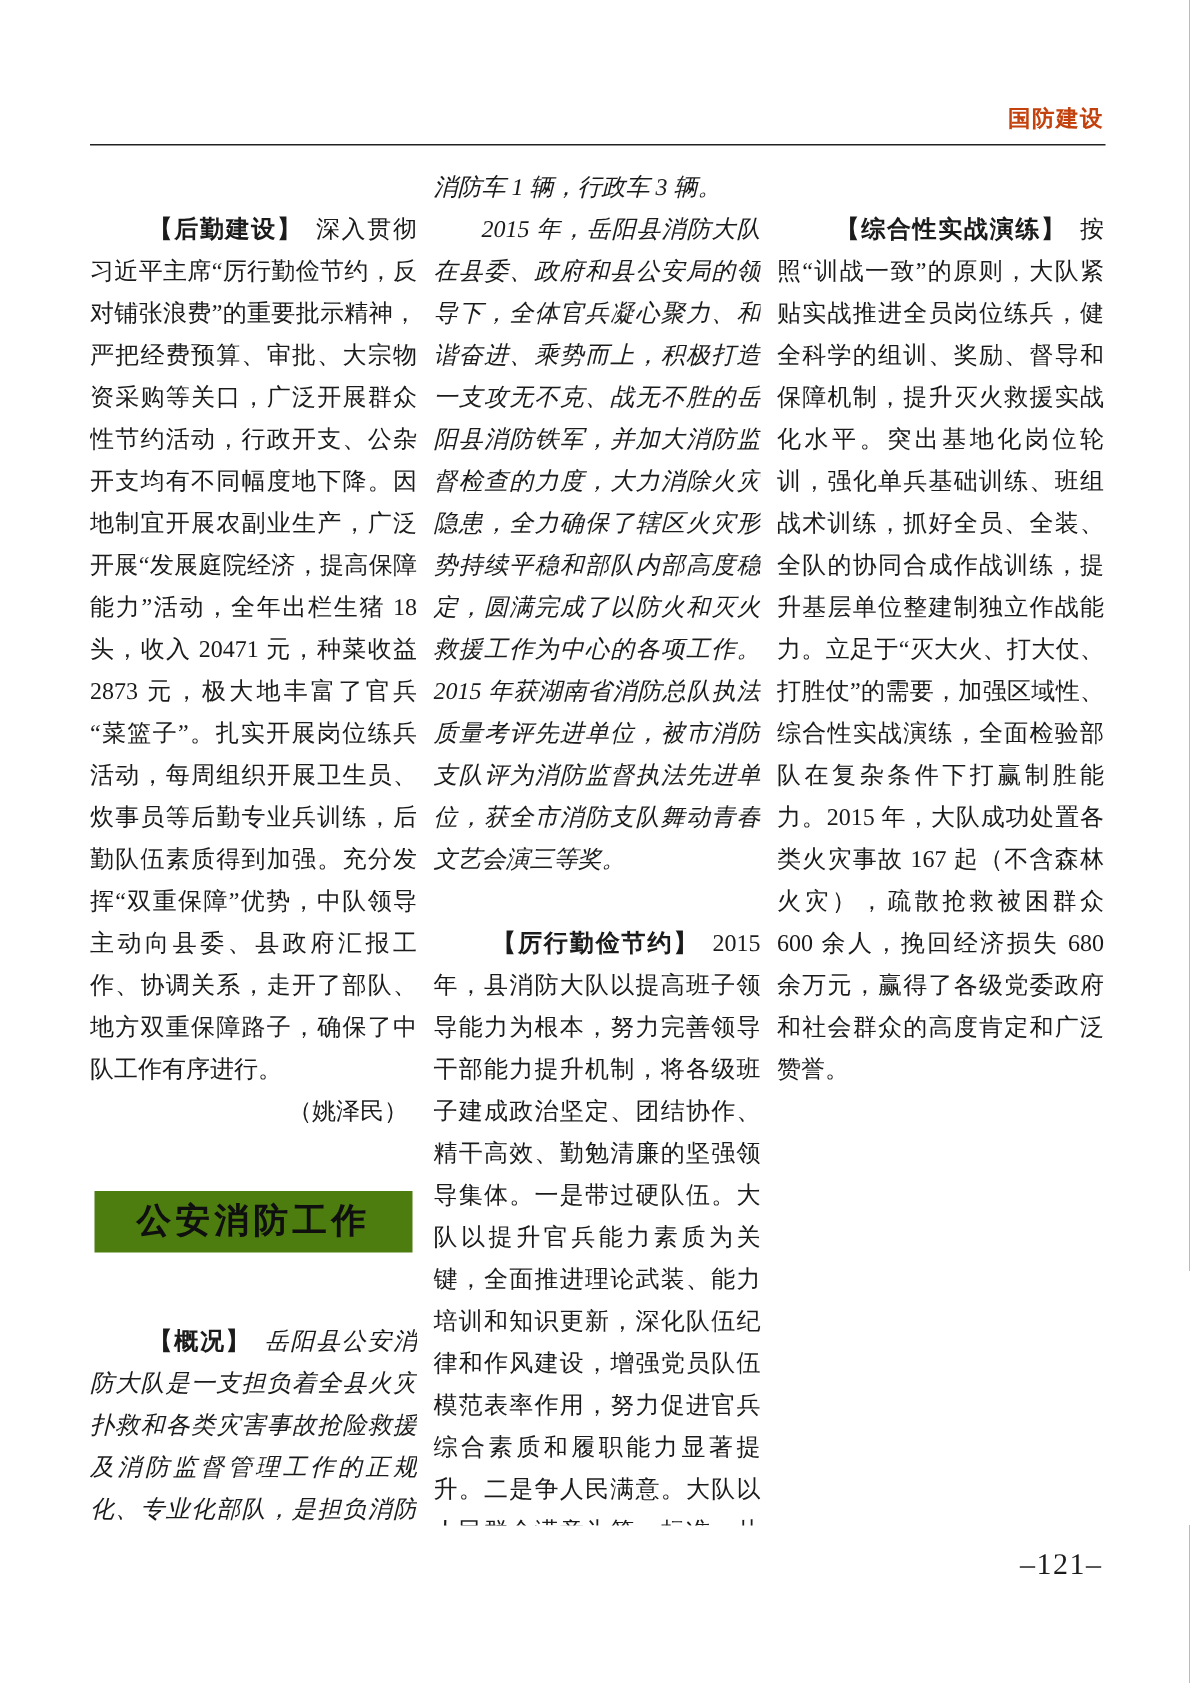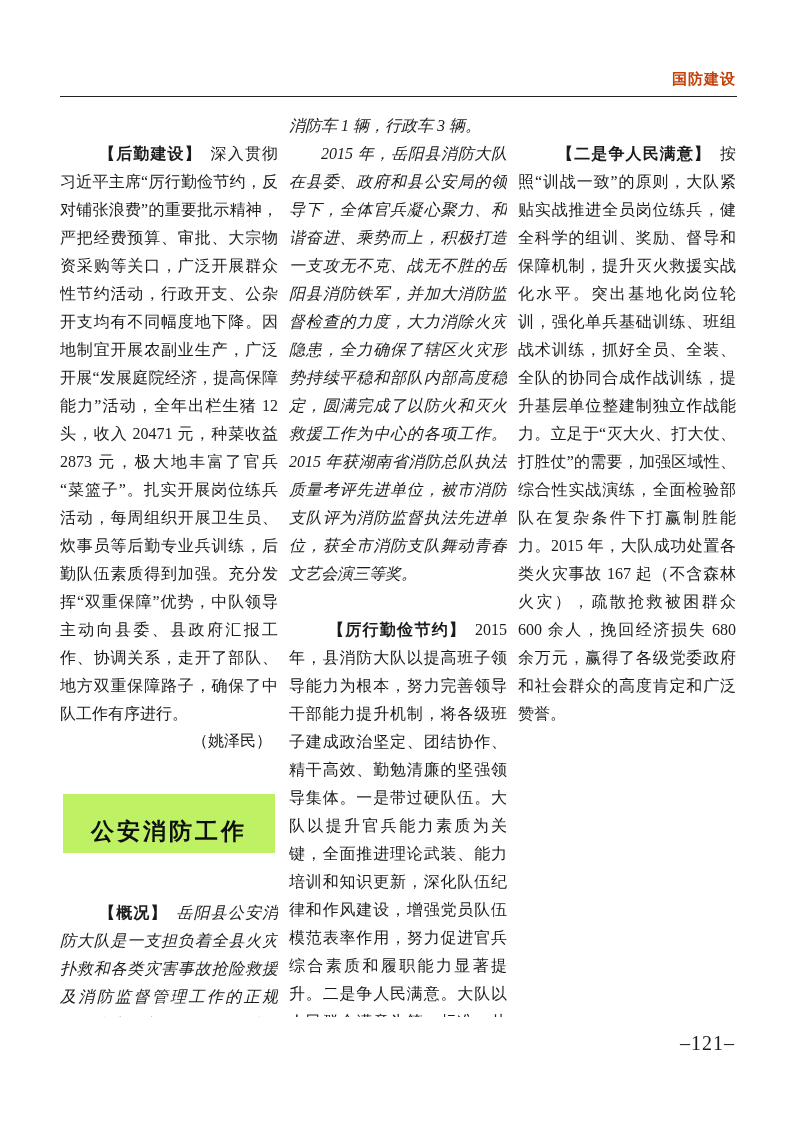--- a/index.html
+++ b/index.html
@@ -81,7 +81,7 @@
   <div class="columns">
 
     <div class="col">
-      <p class="para entry"><span class="entry-label">【后勤建设】</span><span>深入贯彻习近平主席“厉行勤俭节约，反对铺张浪费”的重要批示精神，严把经费预算、审批、大宗物资采购等关口，广泛开展群众性节约活动，行政开支、公杂开支均有不同幅度地下降。因地制宜开展农副业生产，广泛开展“发展庭院经济，提高保障能力”活动，全年出栏生猪 12 头，收入 20471 元，种菜收益 2873 元，极大地丰富了官兵“菜篮子”。扎实开展岗位练兵活动，每周组织开展卫生员、炊事员等后勤专业兵训练，后勤队伍素质得到加强。充分发挥“双重保障”优势，中队领导主动向县委、县政府汇报工作、协调关系，走开了部队、地方双重保障路子，确保了中队工作有序进行。</span></p>
+      <p class="para entry"><span class="entry-label">【后勤建设】</span><span>深入贯彻习近平主席“厉行勤俭节约，反对铺张浪费”的重要批示精神，严把经费预算、审批、大宗物资采购等关口，广泛开展群众性节约活动，行政开支、公杂开支均有不同幅度地下降。因地制宜开展农副业生产，广泛开展“发展庭院经济，提高保障能力”活动，全年出栏生猪 18 头，收入 20471 元，种菜收益 2873 元，极大地丰富了官兵“菜篮子”。扎实开展岗位练兵活动，每周组织开展卫生员、炊事员等后勤专业兵训练，后勤队伍素质得到加强。充分发挥“双重保障”优势，中队领导主动向县委、县政府汇报工作、协调关系，走开了部队、地方双重保障路子，确保了中队工作有序进行。</span></p>
       <p class="signature">（姚泽民）</p>
       <div class="section-bar">公安消防工作</div>
       <p class="para kai"><span class="entry-label" style="font-style:normal">【概况】</span><span>岳阳县公安消防大队是一支担负着全县火灾扑救和各类灾害事故抢险救援及消防监督管理工作的正规化、专业化部队，是担负消防安全保卫任务的武装力量。大队共有官兵 31 人，其中干部 9 人，战士 17 人，合同制消防员和文职雇员 5 人。大队现有消防执勤车 5 辆，其中泡沫水罐车 1 辆、抢险救援车 1 辆、举高喷射消防车 1 辆、普通水罐车 1 辆、云梯</span></p>

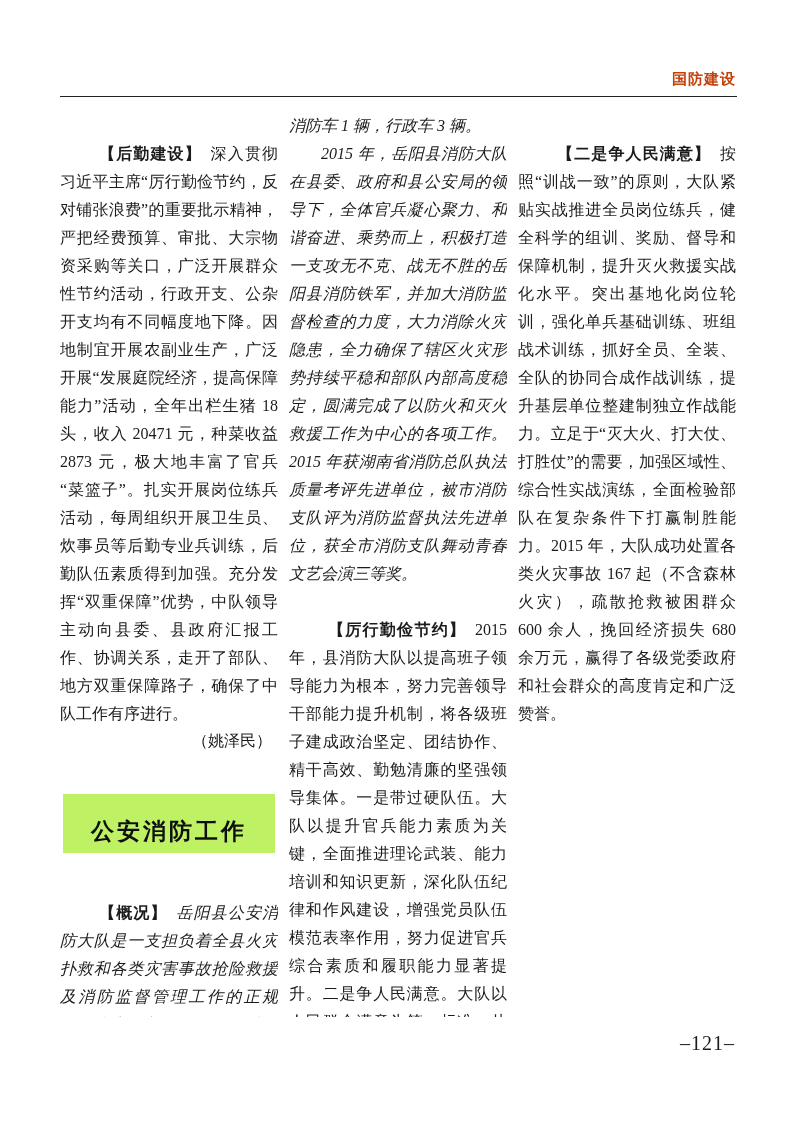--- a/index.html
+++ b/index.html
@@ -95,7 +95,7 @@
     </div>
 
     <div class="col">
-      <p class="para entry"><span class="entry-label">【二是争人民满意】</span><span>按照“训战一致”的原则，大队紧贴实战推进全员岗位练兵，健全科学的组训、奖励、督导和保障机制，提升灭火救援实战化水平。突出基地化岗位轮训，强化单兵基础训练、班组战术训练，抓好全员、全装、全队的协同合成作战训练，提升基层单位整建制独立作战能力。立足于“灭大火、打大仗、打胜仗”的需要，加强区域性、综合性实战演练，全面检验部队在复杂条件下打赢制胜能力。2015 年，大队成功处置各类火灾事故 167 起（不含森林火灾），疏散抢救被困群众 600 余人，挽回经济损失 680 余万元，赢得了各级党委政府和社会群众的高度肯定和广泛赞誉。</span></p>
+      <p class="para entry"><span class="entry-label">【综合性实战演练】</span><span>按照“训战一致”的原则，大队紧贴实战推进全员岗位练兵，健全科学的组训、奖励、督导和保障机制，提升灭火救援实战化水平。突出基地化岗位轮训，强化单兵基础训练、班组战术训练，抓好全员、全装、全队的协同合成作战训练，提升基层单位整建制独立作战能力。立足于“灭大火、打大仗、打胜仗”的需要，加强区域性、综合性实战演练，全面检验部队在复杂条件下打赢制胜能力。2015 年，大队成功处置各类火灾事故 167 起（不含森林火灾），疏散抢救被困群众 600 余人，挽回经济损失 680 余万元，赢得了各级党委政府和社会群众的高度肯定和广泛赞誉。</span></p>
 
     </div>
 

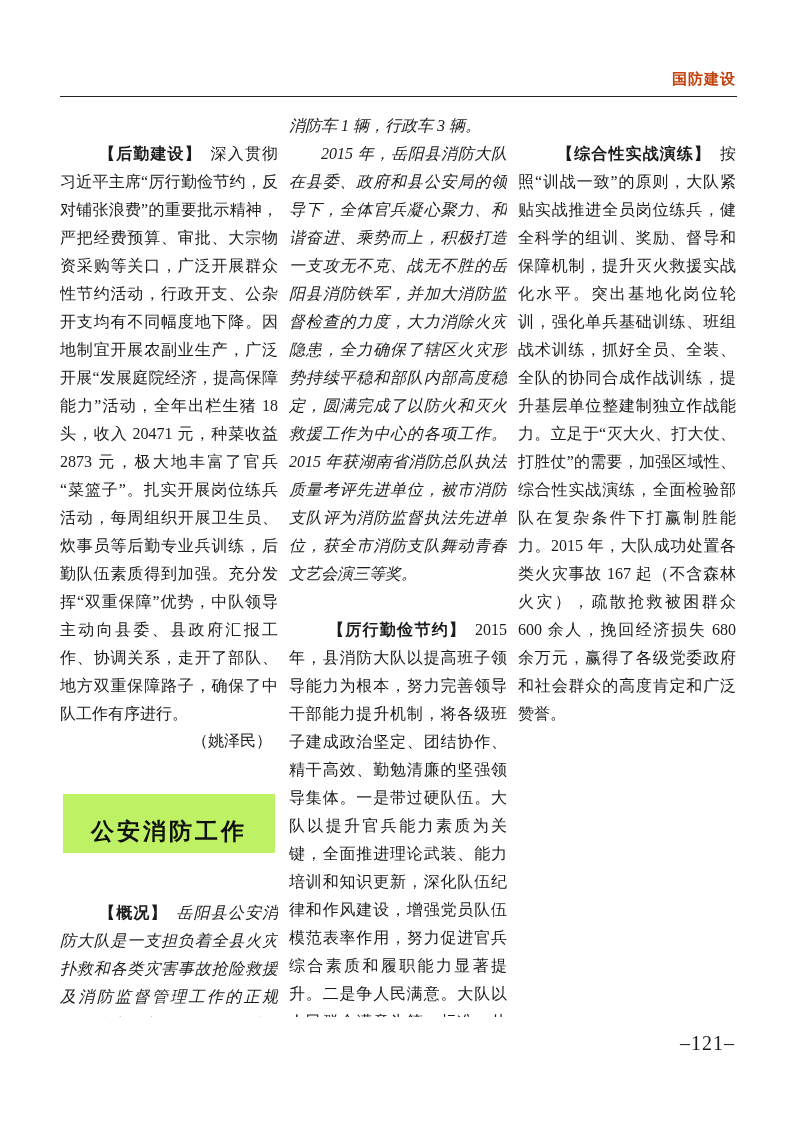--- a/index.html
+++ b/index.html
@@ -54,8 +54,8 @@
   .signature { margin: 0; text-align: right; padding-right: 6px; font-family: Liberation Mono, monospace; }
   .section-bar {
     margin: 38px 3px 46px 3px;
-    padding: 24px 0 7px 0;
-    background: #bef264;
+    padding: 6px 0 7px 0;
+    background: #4d7c0f;
     text-align: center;
     font-weight: bold;
     font-size: 23px;

